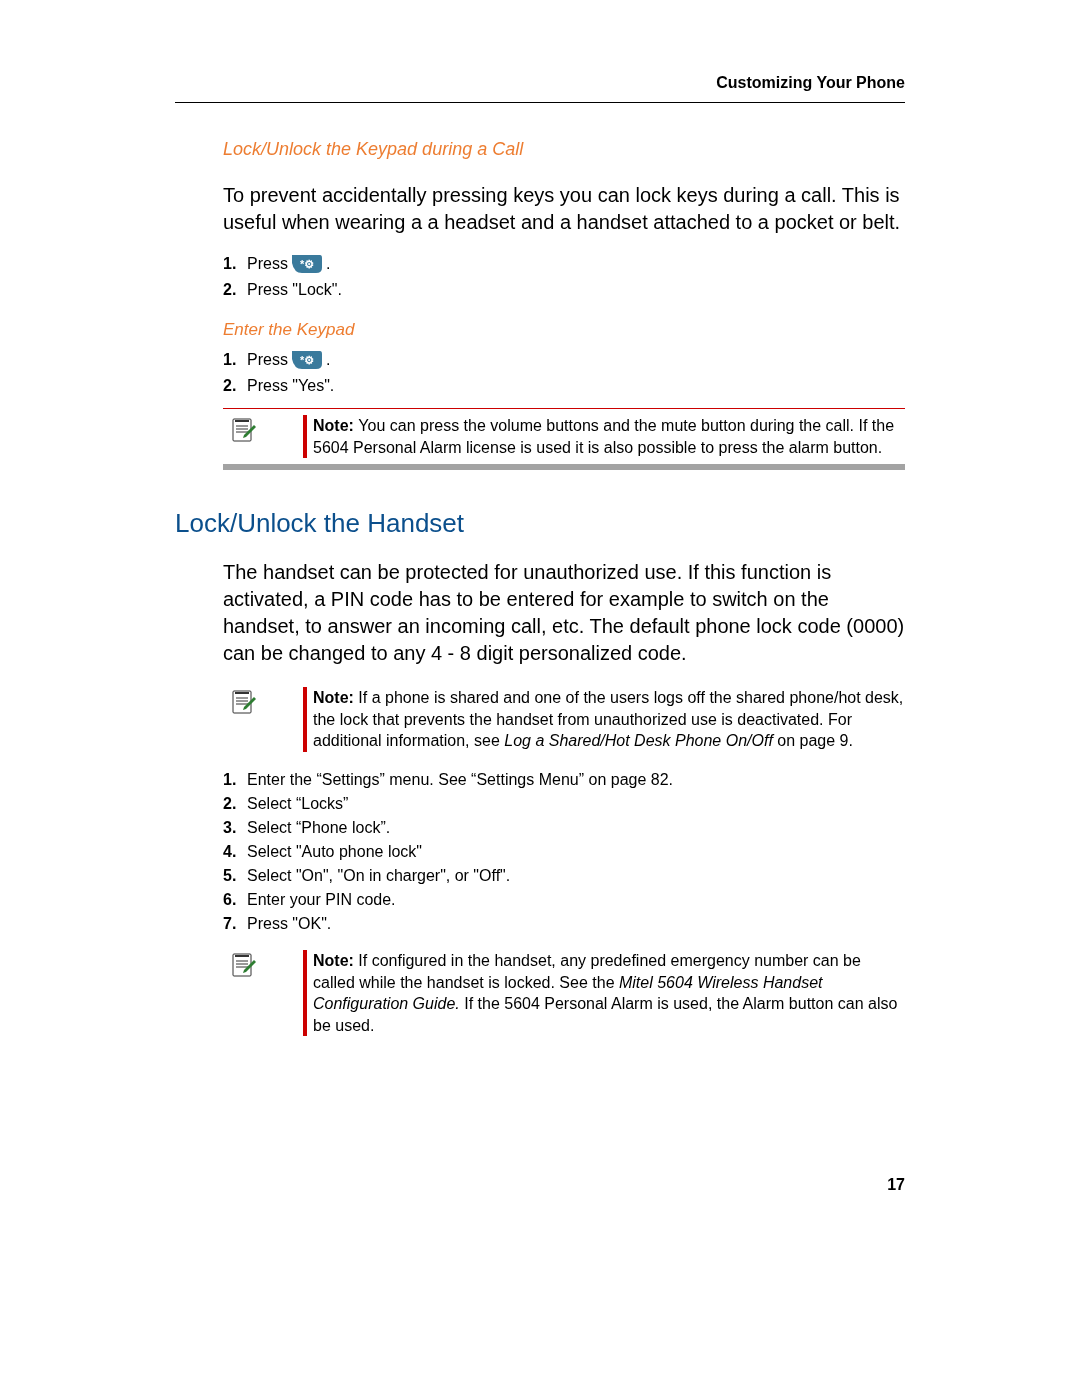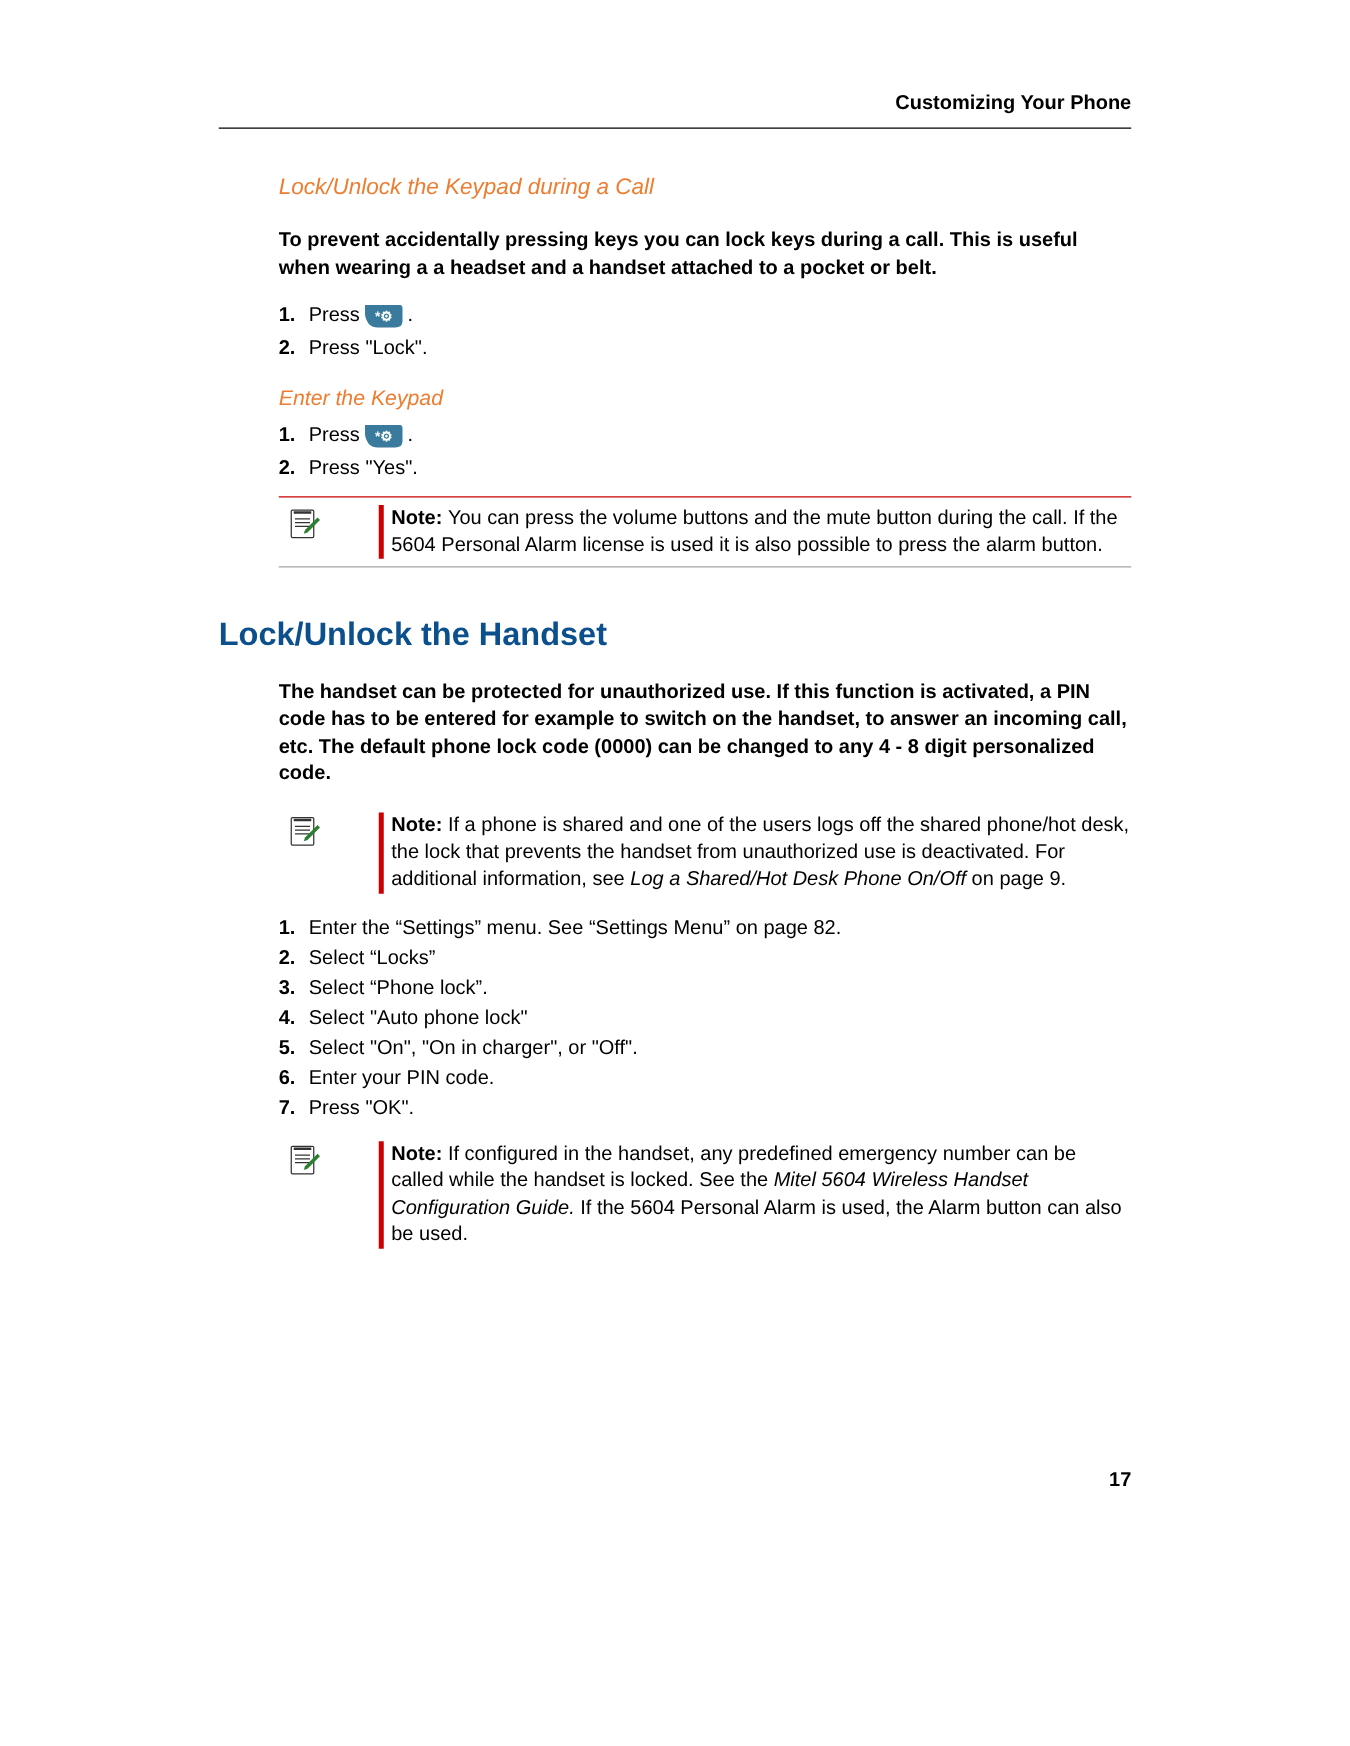--- a/index.html
+++ b/index.html
@@ -45,11 +45,10 @@
     margin: 38px 0 20px 0;
   }
   .body-text {
-    font-size: 16px;
+    font-size: 20px;
     line-height: 1.35;
     margin: 0 0 14px 0;
     padding-left: 48px;
-    font-weight: bold;
   }
   .ol {
     list-style: none;

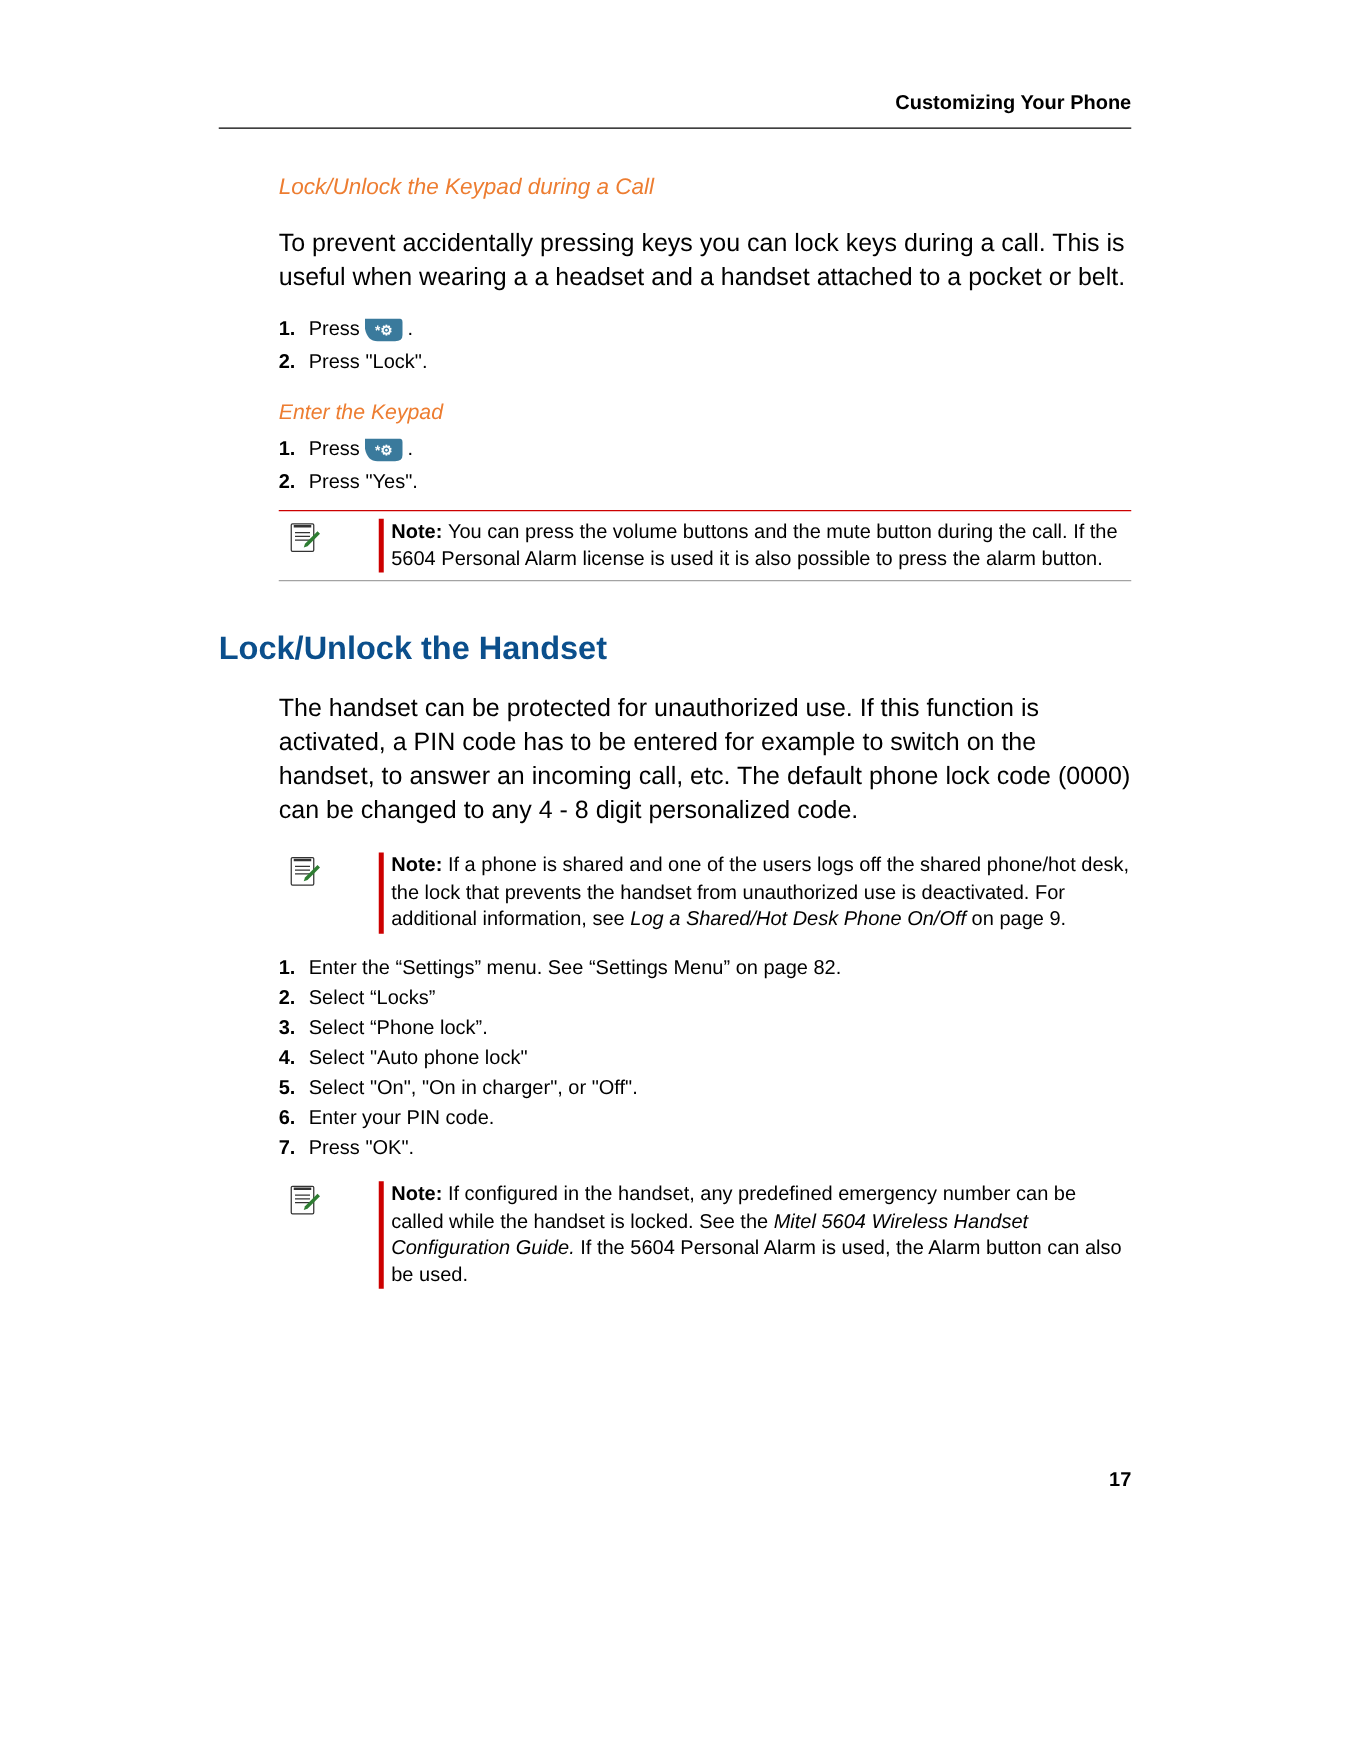--- a/index.html
+++ b/index.html
@@ -79,7 +79,7 @@
   .note-box {
     margin: 10px 0 10px 48px;
     border-top: 1px solid #cc0000;
-    border-bottom: 1px solid #a3a3a3;
+    border-bottom: 6px solid #a3a3a3;
     display: flex;
     padding: 6px 0 6px 0;
   }

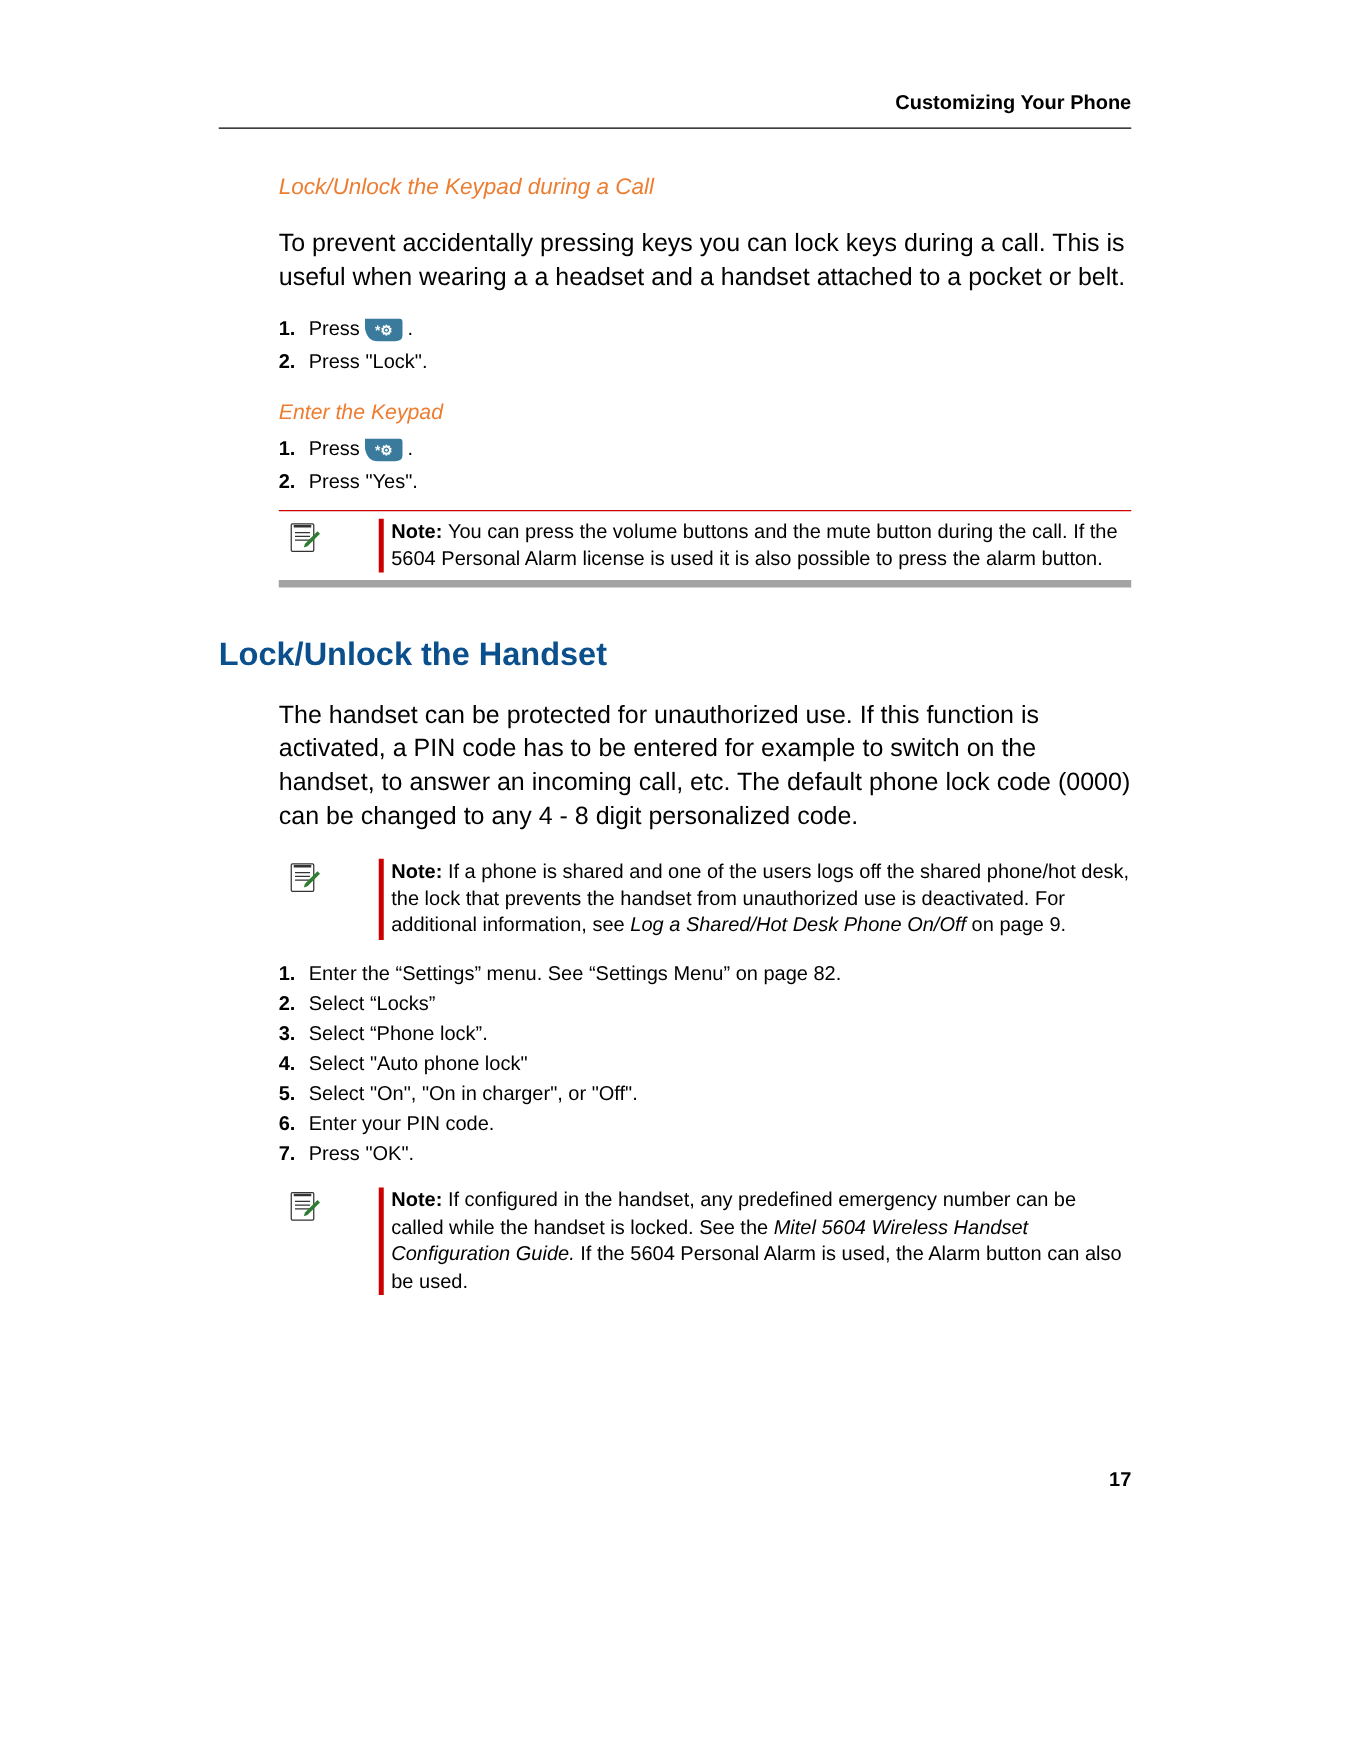--- a/index.html
+++ b/index.html
@@ -41,7 +41,7 @@
   .sec-blue {
     color: #0b4f8c;
     font-size: 26px;
-    font-weight: bold;
+    font-weight: normal;
     margin: 38px 0 20px 0;
   }
   .body-text {

